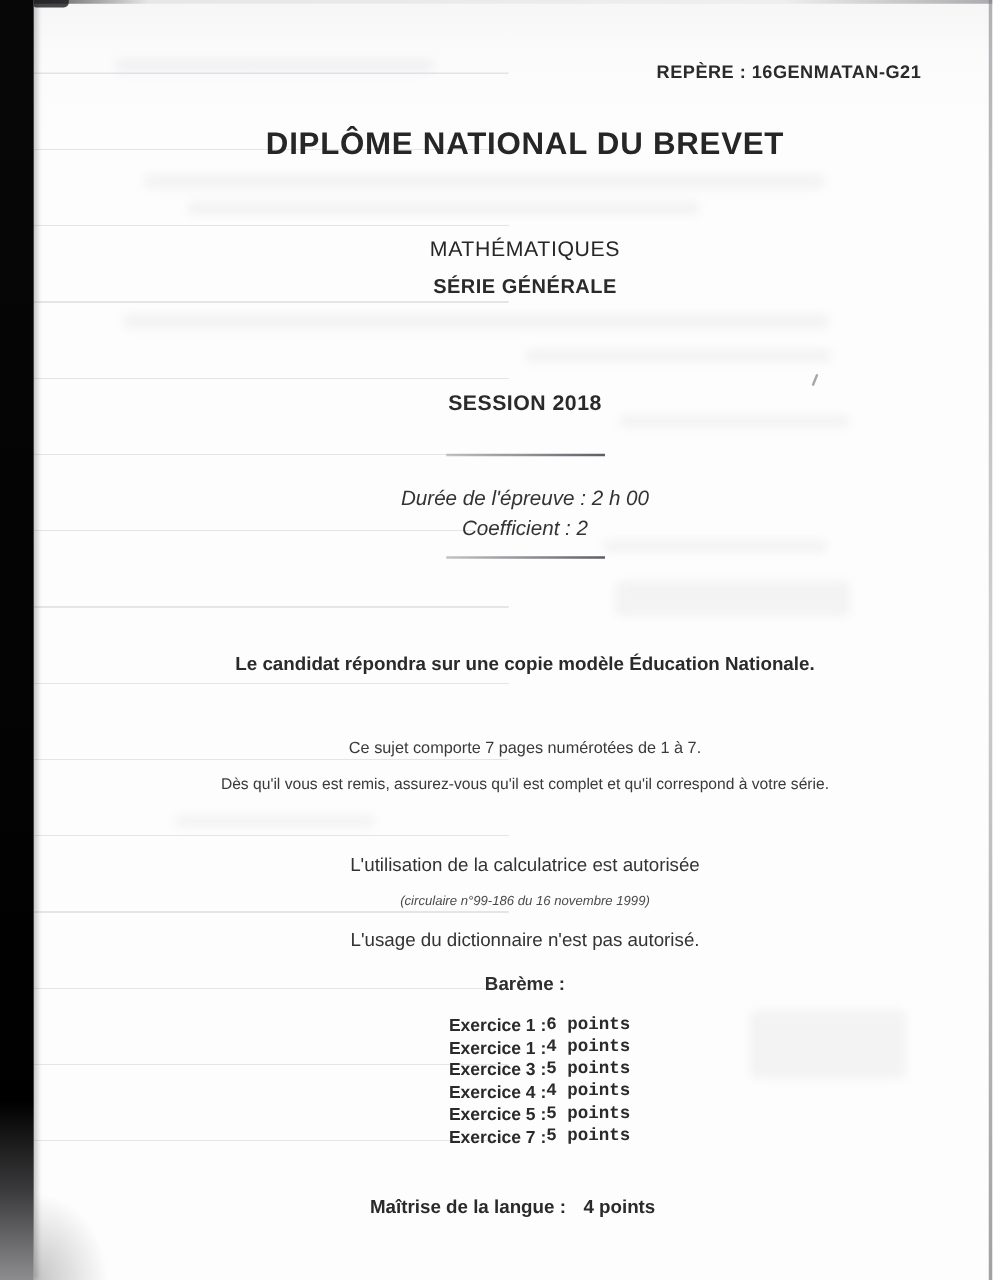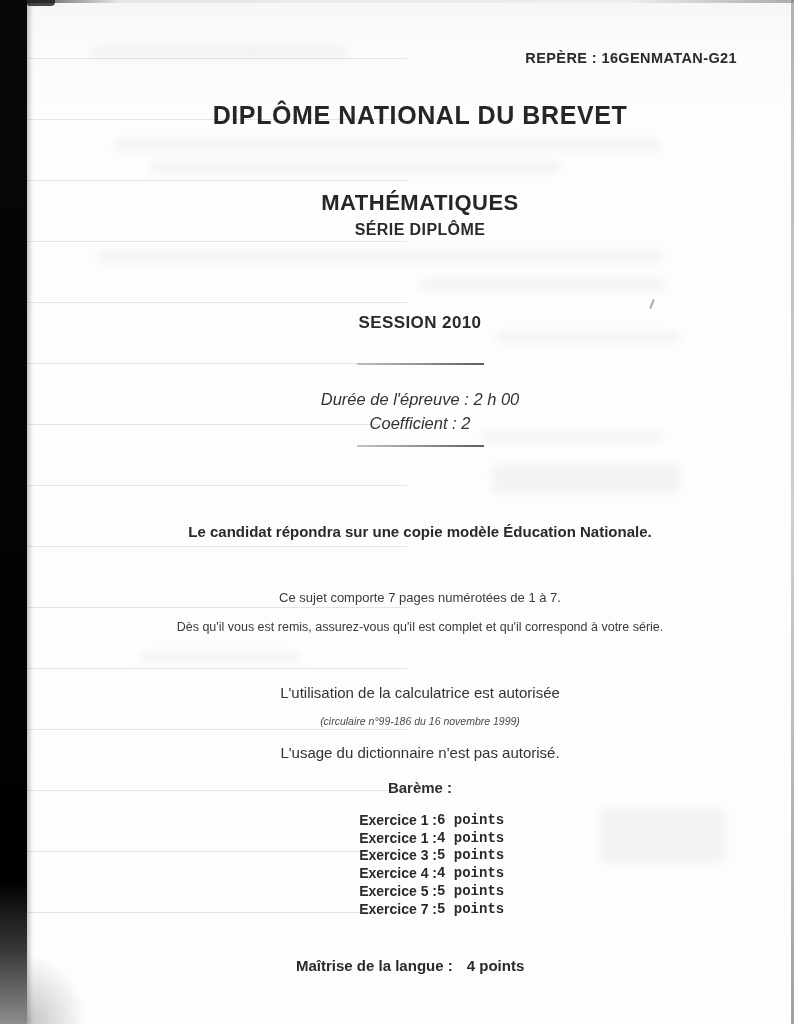--- a/index.html
+++ b/index.html
@@ -66,7 +66,7 @@
     font-size: 14.5px; font-weight: bold; letter-spacing: 0.4px; color: #2a2a2a;
   }
   .doc-title   { top: 101px; font-size: 25px;  font-weight: bold; letter-spacing: 0.6px; color: #262626; }
-  .subject     { top: 190px; font-size: 22px;  font-weight: bold; letter-spacing: 0.5px; color: #262626; }
+  .subject     { top: 190px; font-size: 17px;  font-weight: normal; letter-spacing: 0.5px; color: #262626; }
   .serie       { top: 221px; font-size: 16px;  font-weight: bold; letter-spacing: 0.4px; color: #2a2a2a; }
   .session     { top: 313px; font-size: 17px;  font-weight: bold; letter-spacing: 0.4px; color: #2a2a2a; }
   .sep-line {

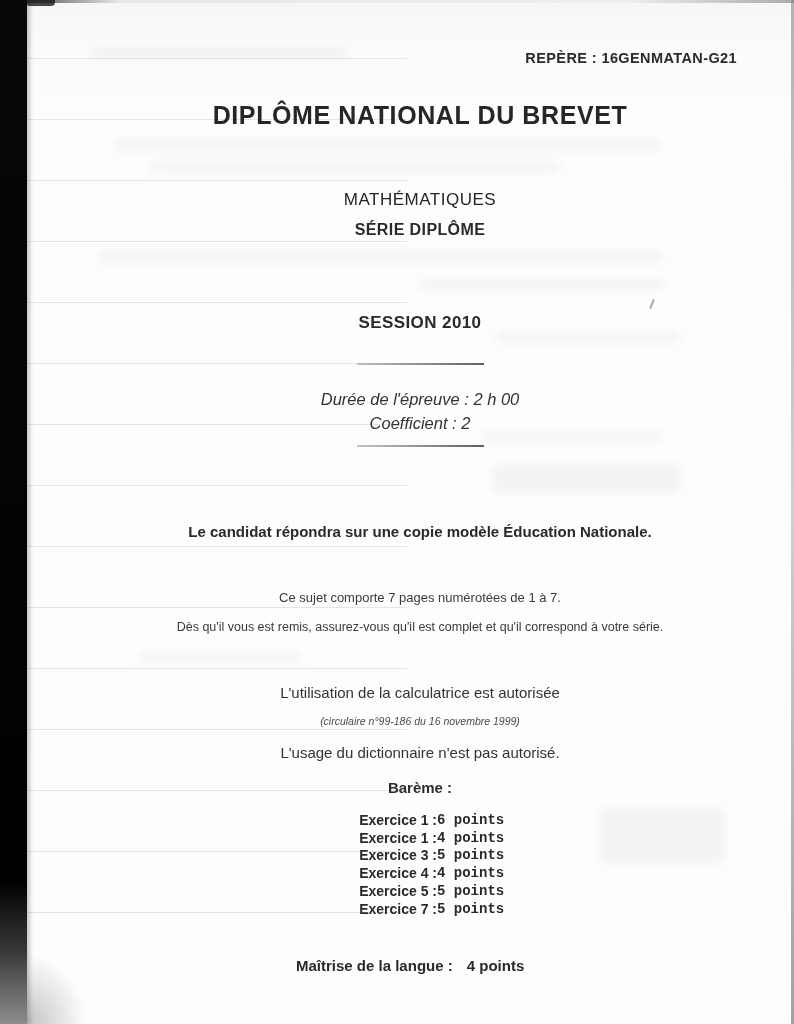--- a/index.html
+++ b/index.html
@@ -121,7 +121,7 @@
   <div class="cblock doc-title">DIPLÔME NATIONAL DU BREVET</div>
 
   <div class="cblock subject">MATHÉMATIQUES</div>
-  <div class="cblock serie">SÉRIE DIPLÔME</div>
+  <div class="cblock serie">SÉRIE GÉNÉRALE</div>
 
   <div class="cblock session">SESSION 2010</div>
 

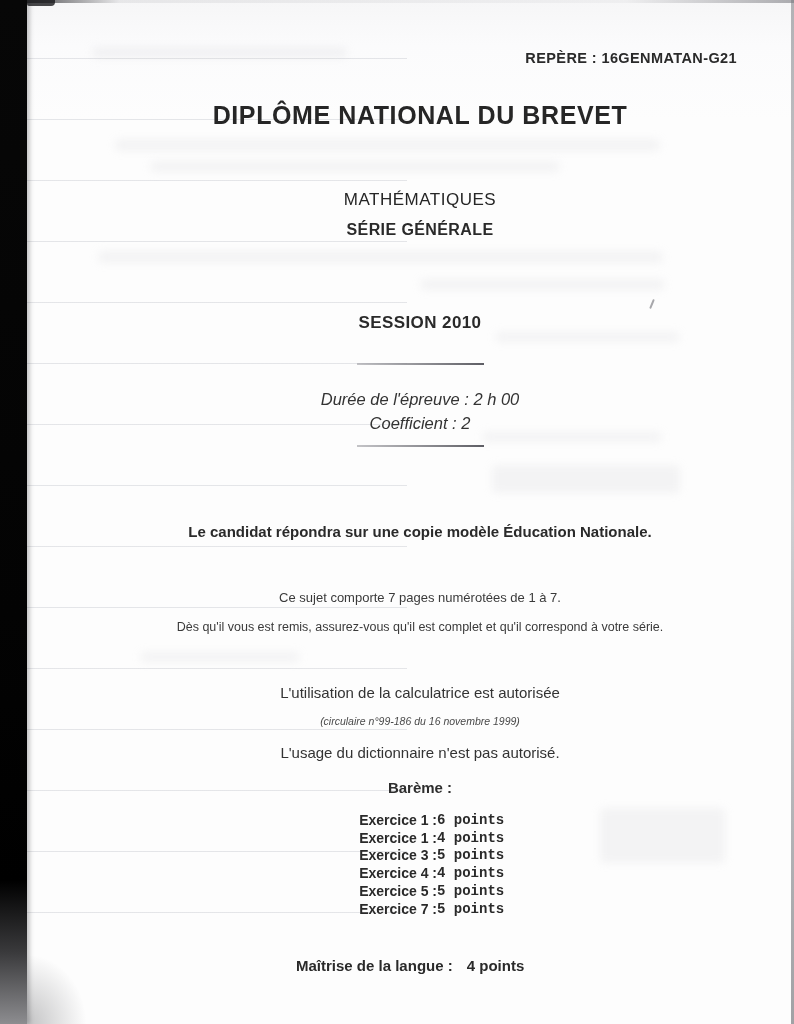--- a/index.html
+++ b/index.html
@@ -123,7 +123,7 @@
   <div class="cblock subject">MATHÉMATIQUES</div>
   <div class="cblock serie">SÉRIE GÉNÉRALE</div>
 
-  <div class="cblock session">SESSION 2010</div>
+  <div class="cblock session">SESSION 2018</div>
 
   <div class="sep-line sep-1"></div>
 

